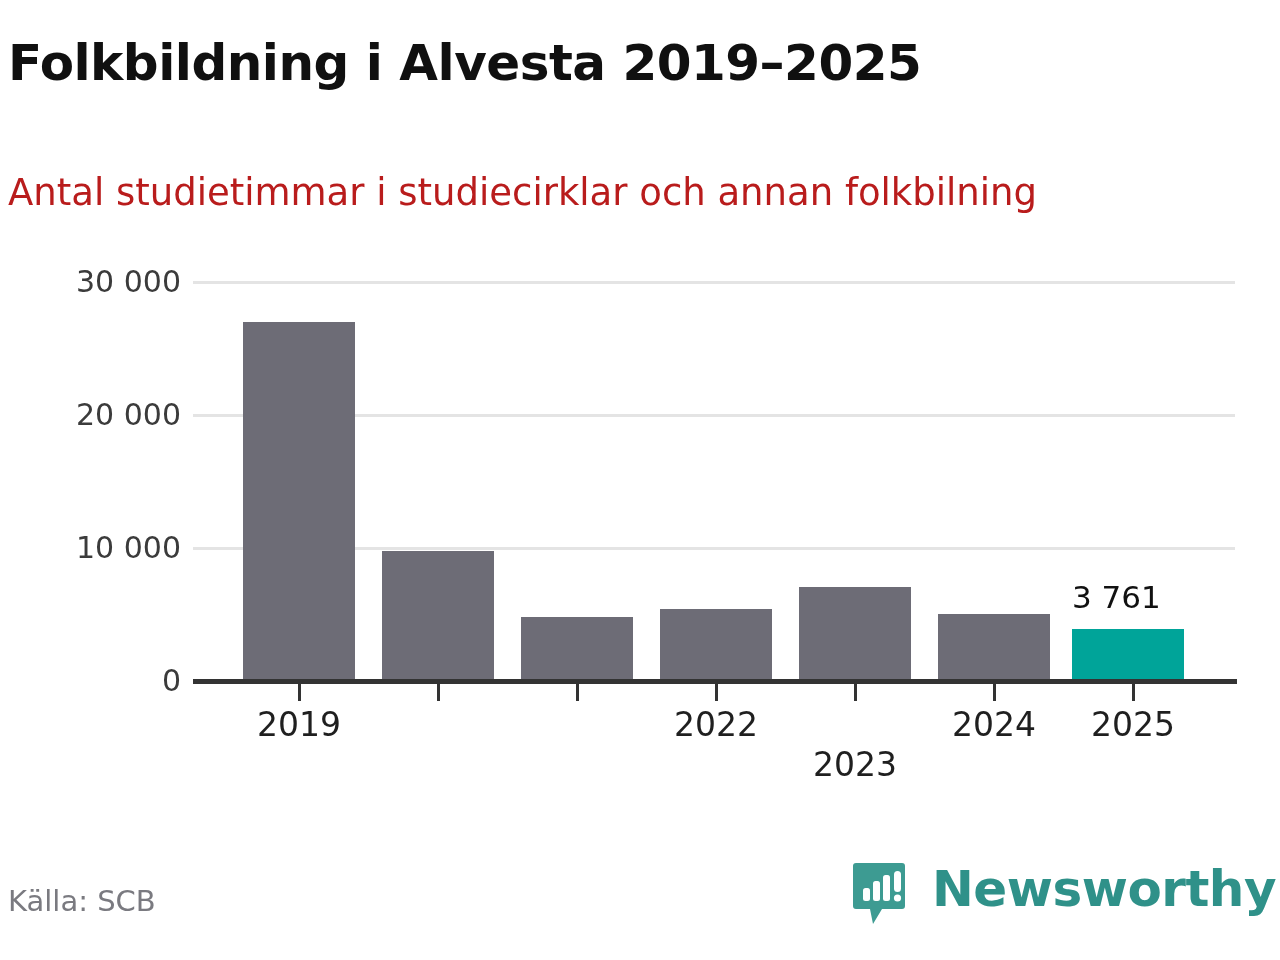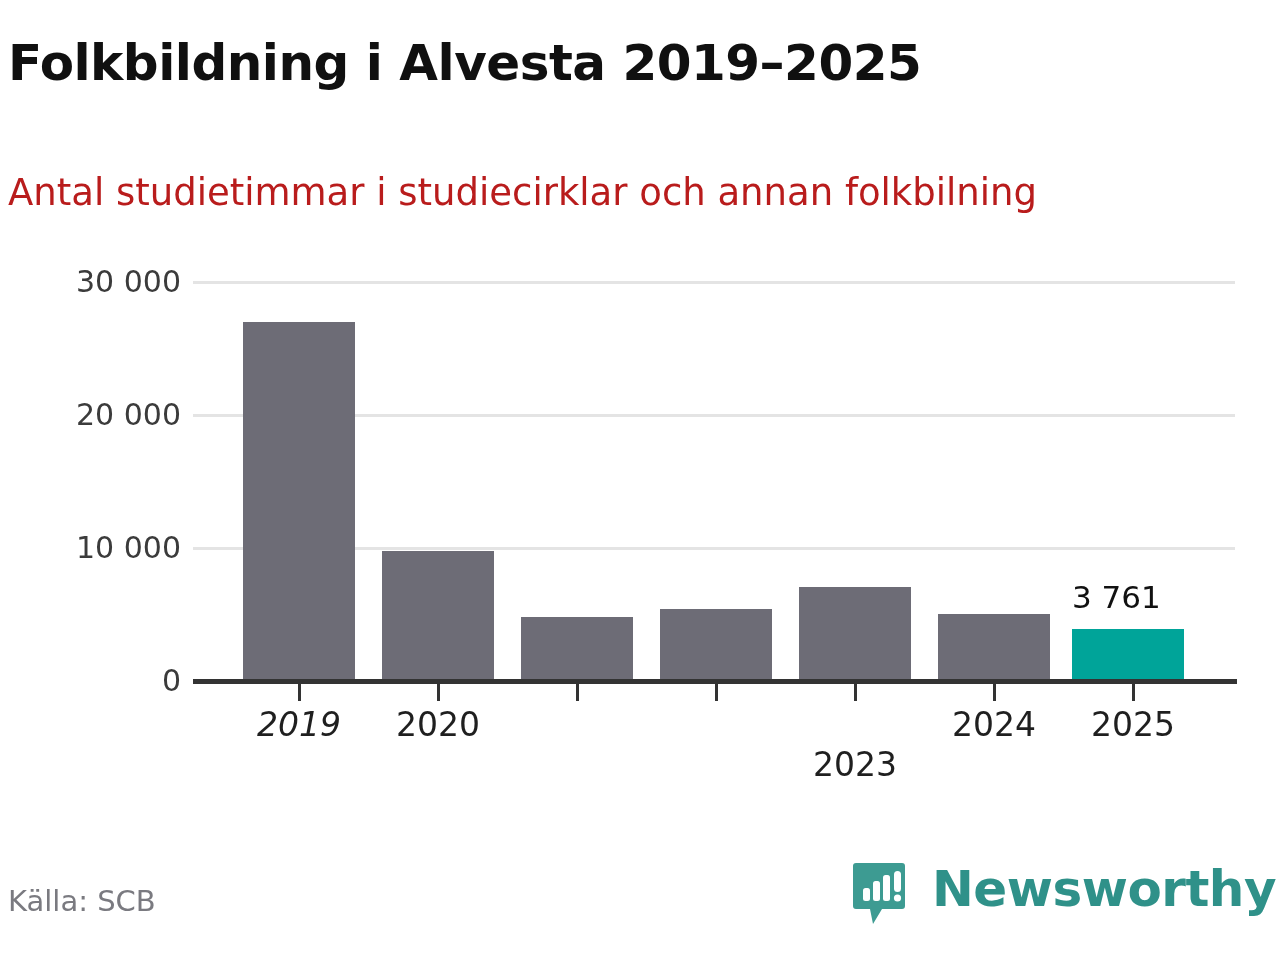--- a/index.html
+++ b/index.html
@@ -193,7 +193,7 @@
     <div class="xtick-mark" style="left:993px;"></div>
     <div class="xtick-mark" style="left:1132px;"></div>
 
-    <div class="xtick-label" style="left:230px;  width:138px;font-style:italic;">2019</div>
+    <div class="xtick-label" style="left:230px;  width:138px;">2019</div>
     <div class="xtick-label" style="left:369px;  width:138px;">2020</div>
     <div class="xtick-label" style="left:786px;  width:138px;margin-top:40px;">2023</div>
     <div class="xtick-label" style="left:925px;  width:138px;">2024</div>

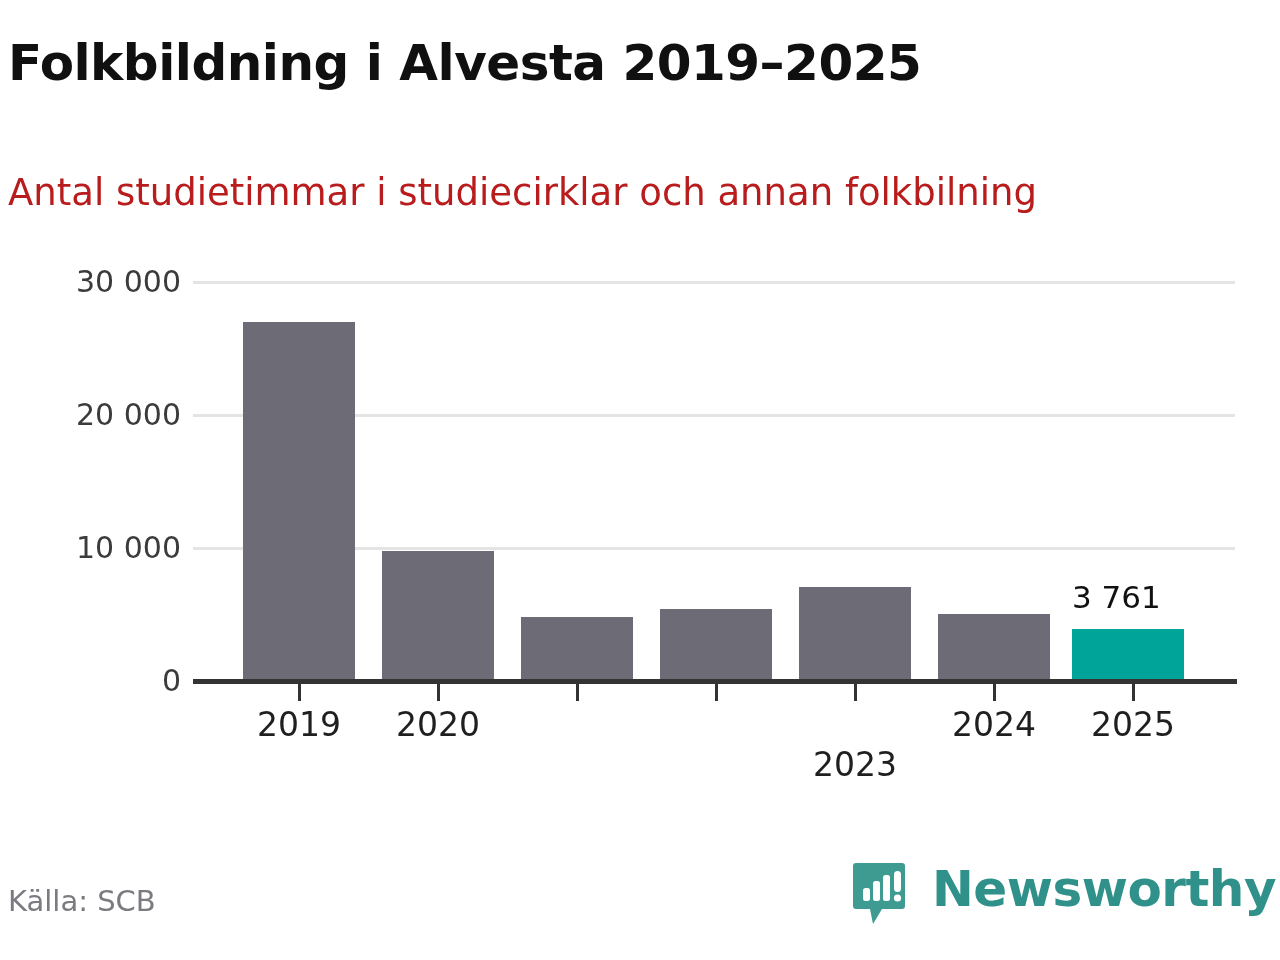--- a/index.html
+++ b/index.html
@@ -194,7 +194,6 @@
     <div class="xtick-mark" style="left:1132px;"></div>
 
     <div class="xtick-label" style="left:230px;  width:138px;">2019</div>
-    <div class="xtick-label" style="left:369px;  width:138px;">2020</div>
     <div class="xtick-label" style="left:786px;  width:138px;margin-top:40px;">2023</div>
     <div class="xtick-label" style="left:925px;  width:138px;">2024</div>
     <div class="xtick-label" style="left:1064px; width:138px;">2025</div>

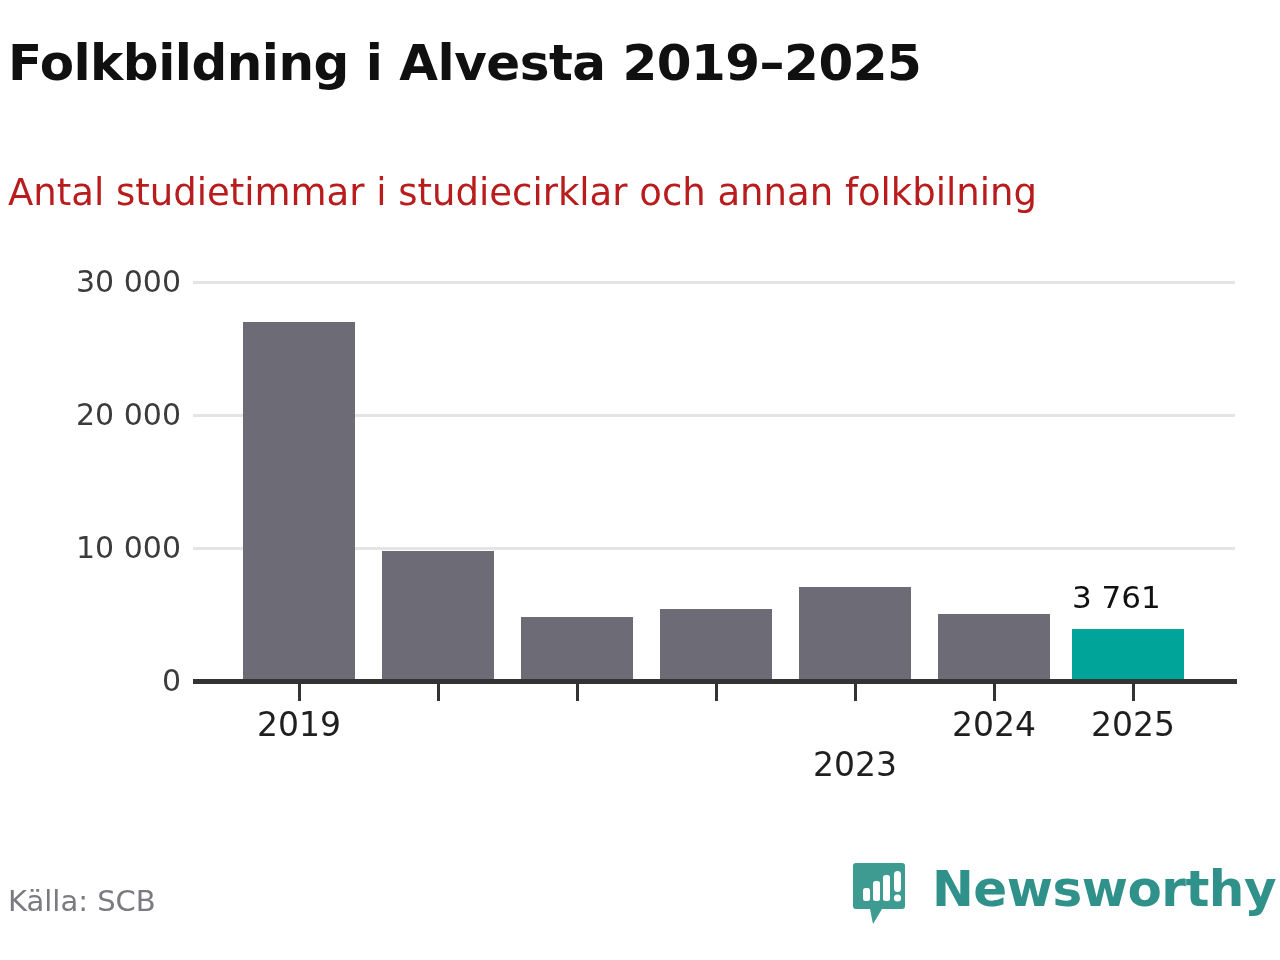--- a/index.html
+++ b/index.html
@@ -194,6 +194,7 @@
     <div class="xtick-mark" style="left:1132px;"></div>
 
     <div class="xtick-label" style="left:230px;  width:138px;">2019</div>
+    <div class="xtick-label" style="left:647px;  width:138px;">2022</div>
     <div class="xtick-label" style="left:786px;  width:138px;margin-top:40px;">2023</div>
     <div class="xtick-label" style="left:925px;  width:138px;">2024</div>
     <div class="xtick-label" style="left:1064px; width:138px;">2025</div>

